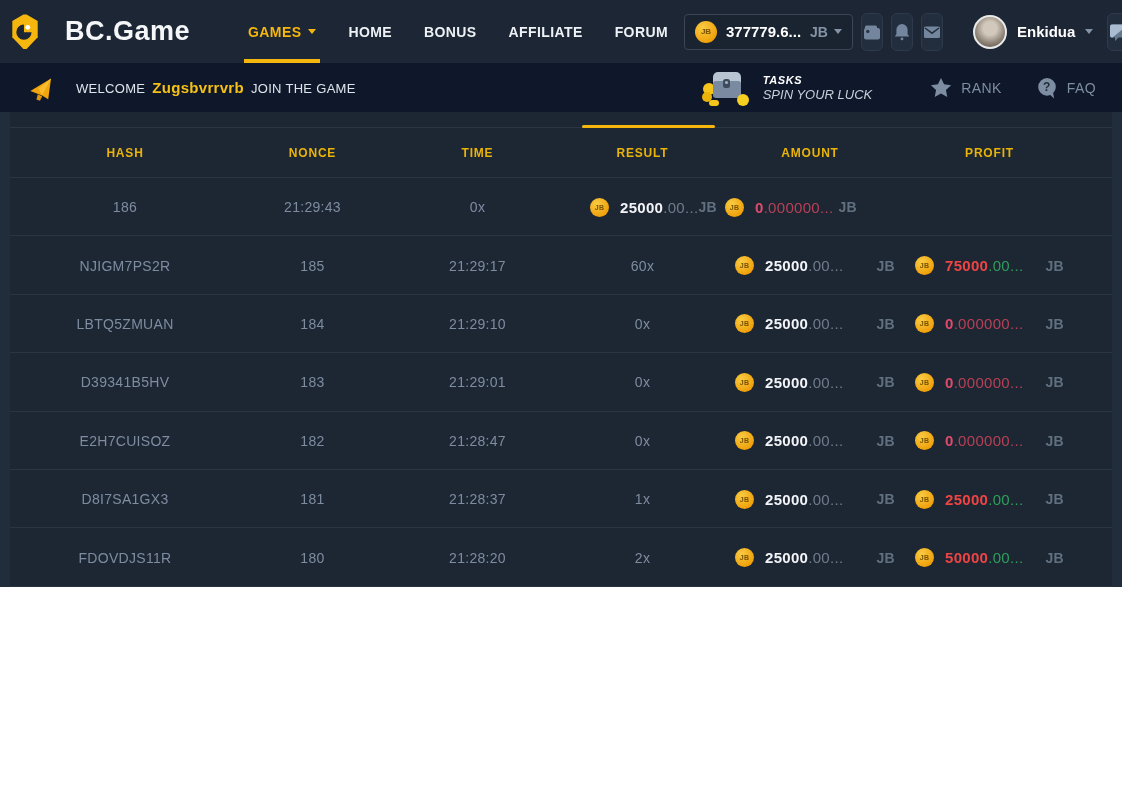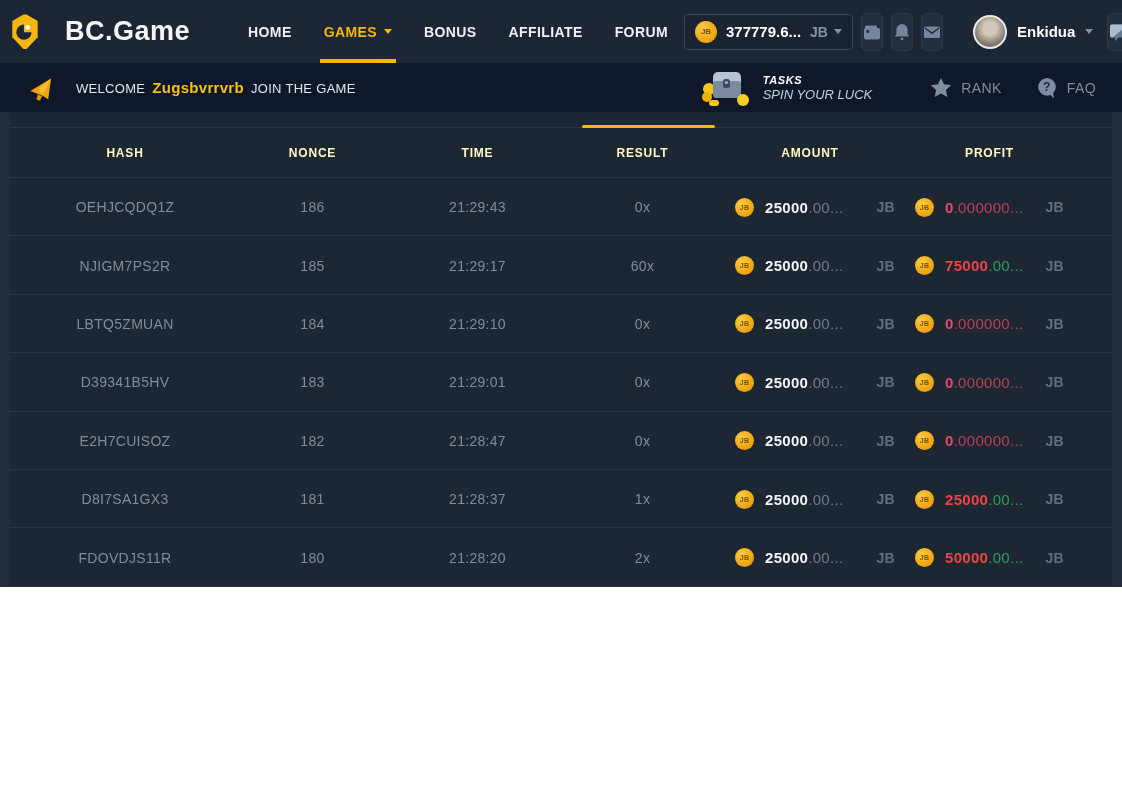--- a/index.html
+++ b/index.html
@@ -89,11 +89,11 @@
     </div>
 
     <nav class="main-nav">
-      <a class="nav-item">HOME</a>
       <a class="nav-item active">
         <span>GAMES</span>
         <span class="caret"></span>
       </a>
+      <a class="nav-item">HOME</a>
       <a class="nav-item">BONUS</a>
       <a class="nav-item">AFFILIATE</a>
       <a class="nav-item">FORUM</a>

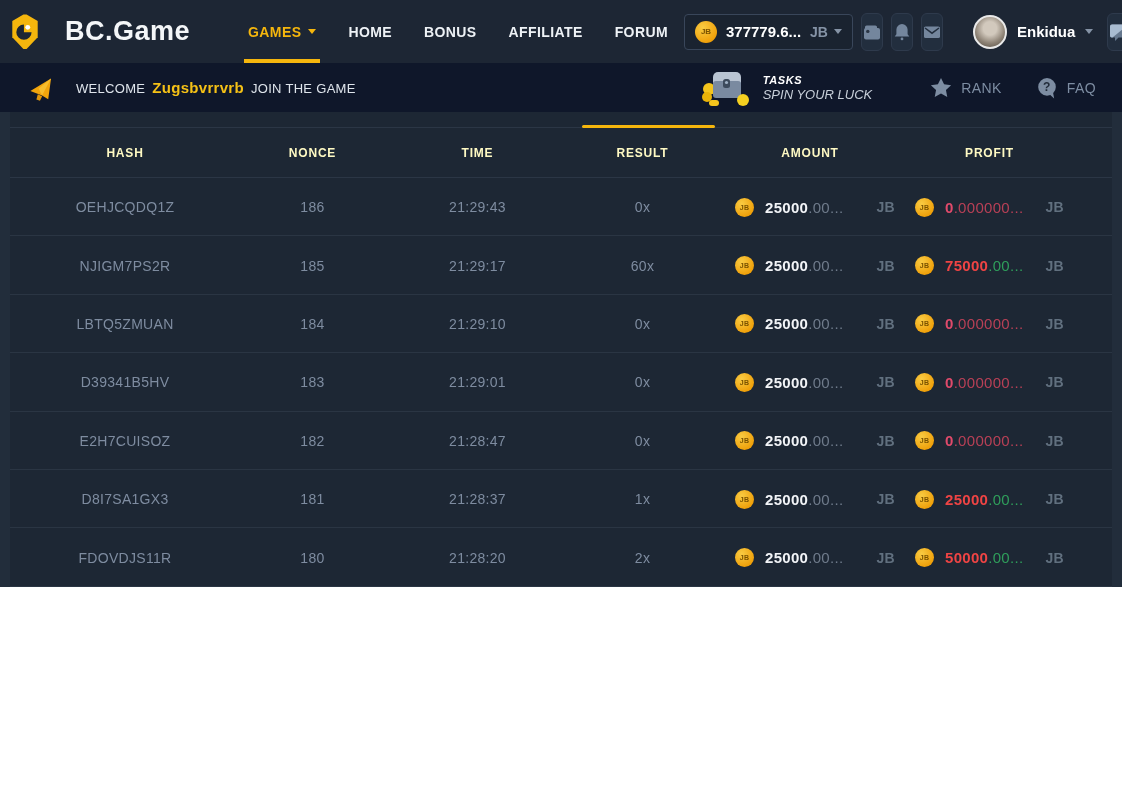--- a/index.html
+++ b/index.html
@@ -57,7 +57,7 @@
           background:#f5b60d; border-radius:2px; }
   .thead, .trow { display:grid; grid-template-columns:230px 145px 185px 145px 190px 1fr; align-items:center; }
   .thead { height:50px; box-shadow: inset 0 -1px 0 #2b3645; }
-  .th { text-align:center; color:#fef9c3; font-size:12px; font-weight:bold; letter-spacing:.8px; }
+  .th { text-align:center; color:#eab308; font-size:12px; font-weight:bold; letter-spacing:.8px; }
   .trow { height:58.4px; box-shadow: inset 0 -1px 0 #28334245; cursor:pointer; }
   .trow { box-shadow: inset 0 -1px 0 #2a3543; }
   .c { text-align:center; color:#7e8ca0; font-size:14px; letter-spacing:.3px; }

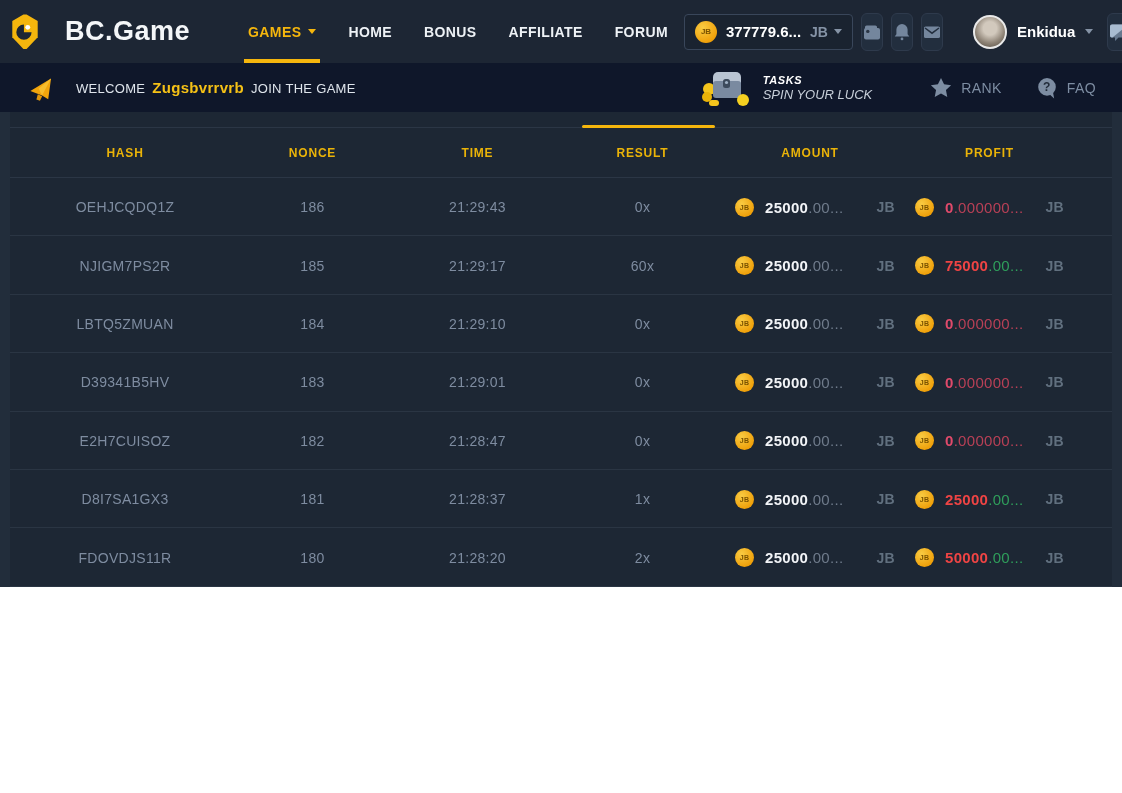--- a/index.html
+++ b/index.html
@@ -205,7 +205,6 @@
       </div>
       <div class="tbody">
   <div class="trow">
-    <span class="c">OEHJCQDQ1Z</span>
     <span class="c">186</span>
     <span class="c">21:29:43</span>
     <span class="c">0x</span>

